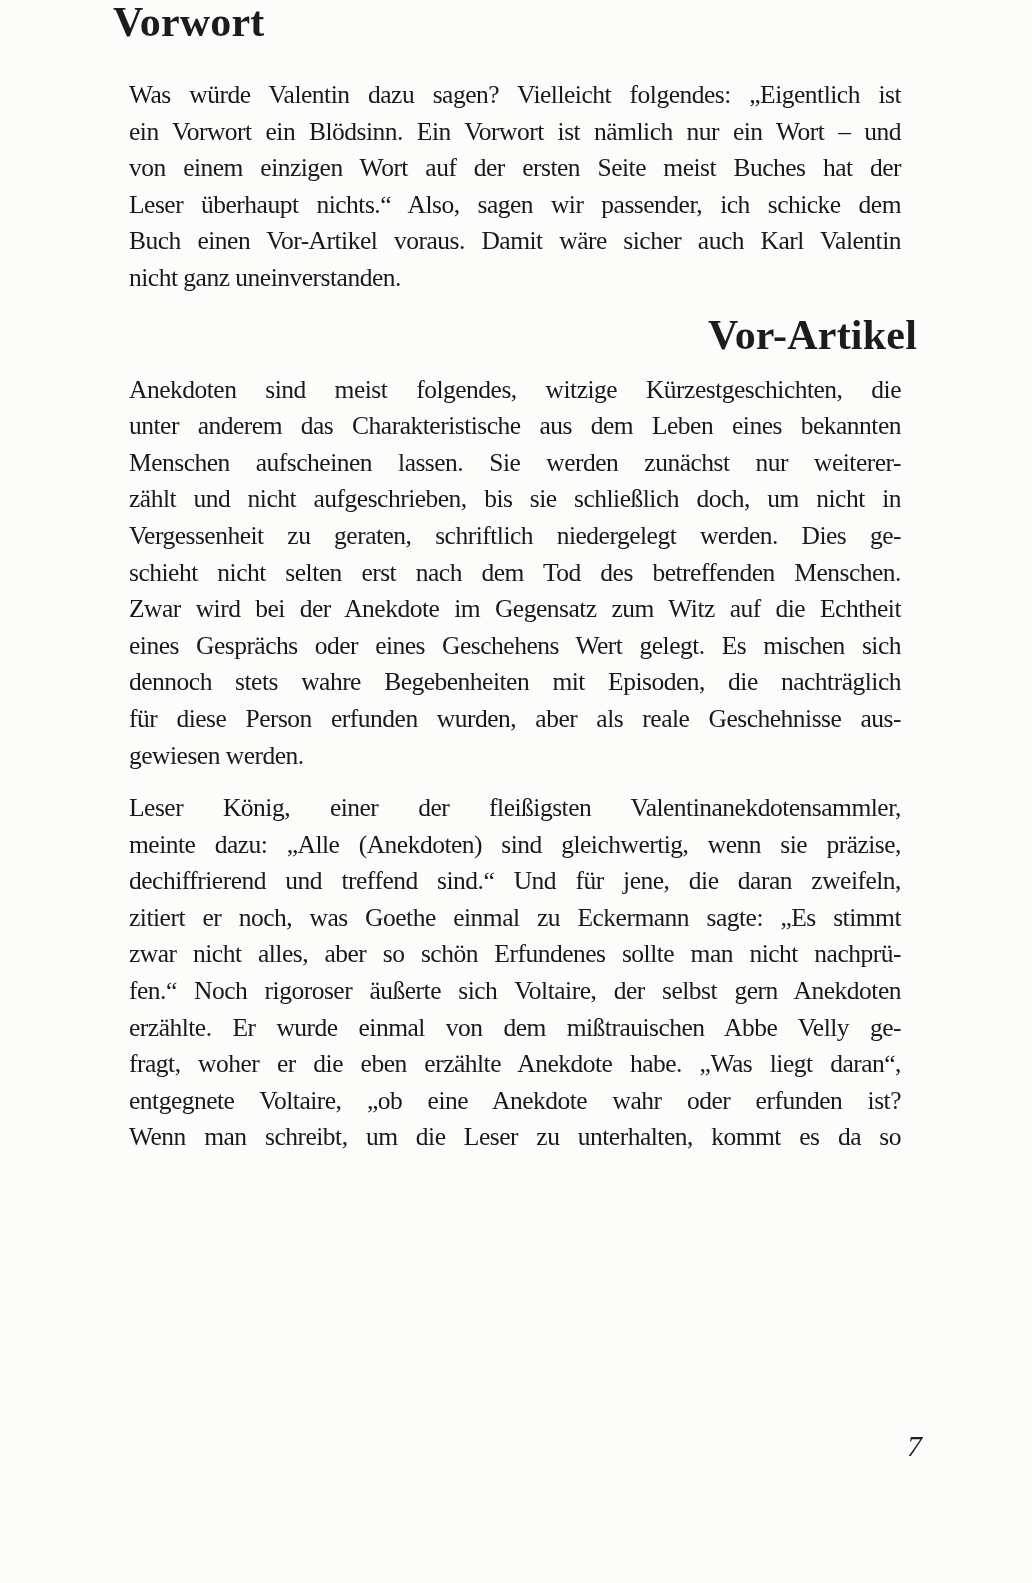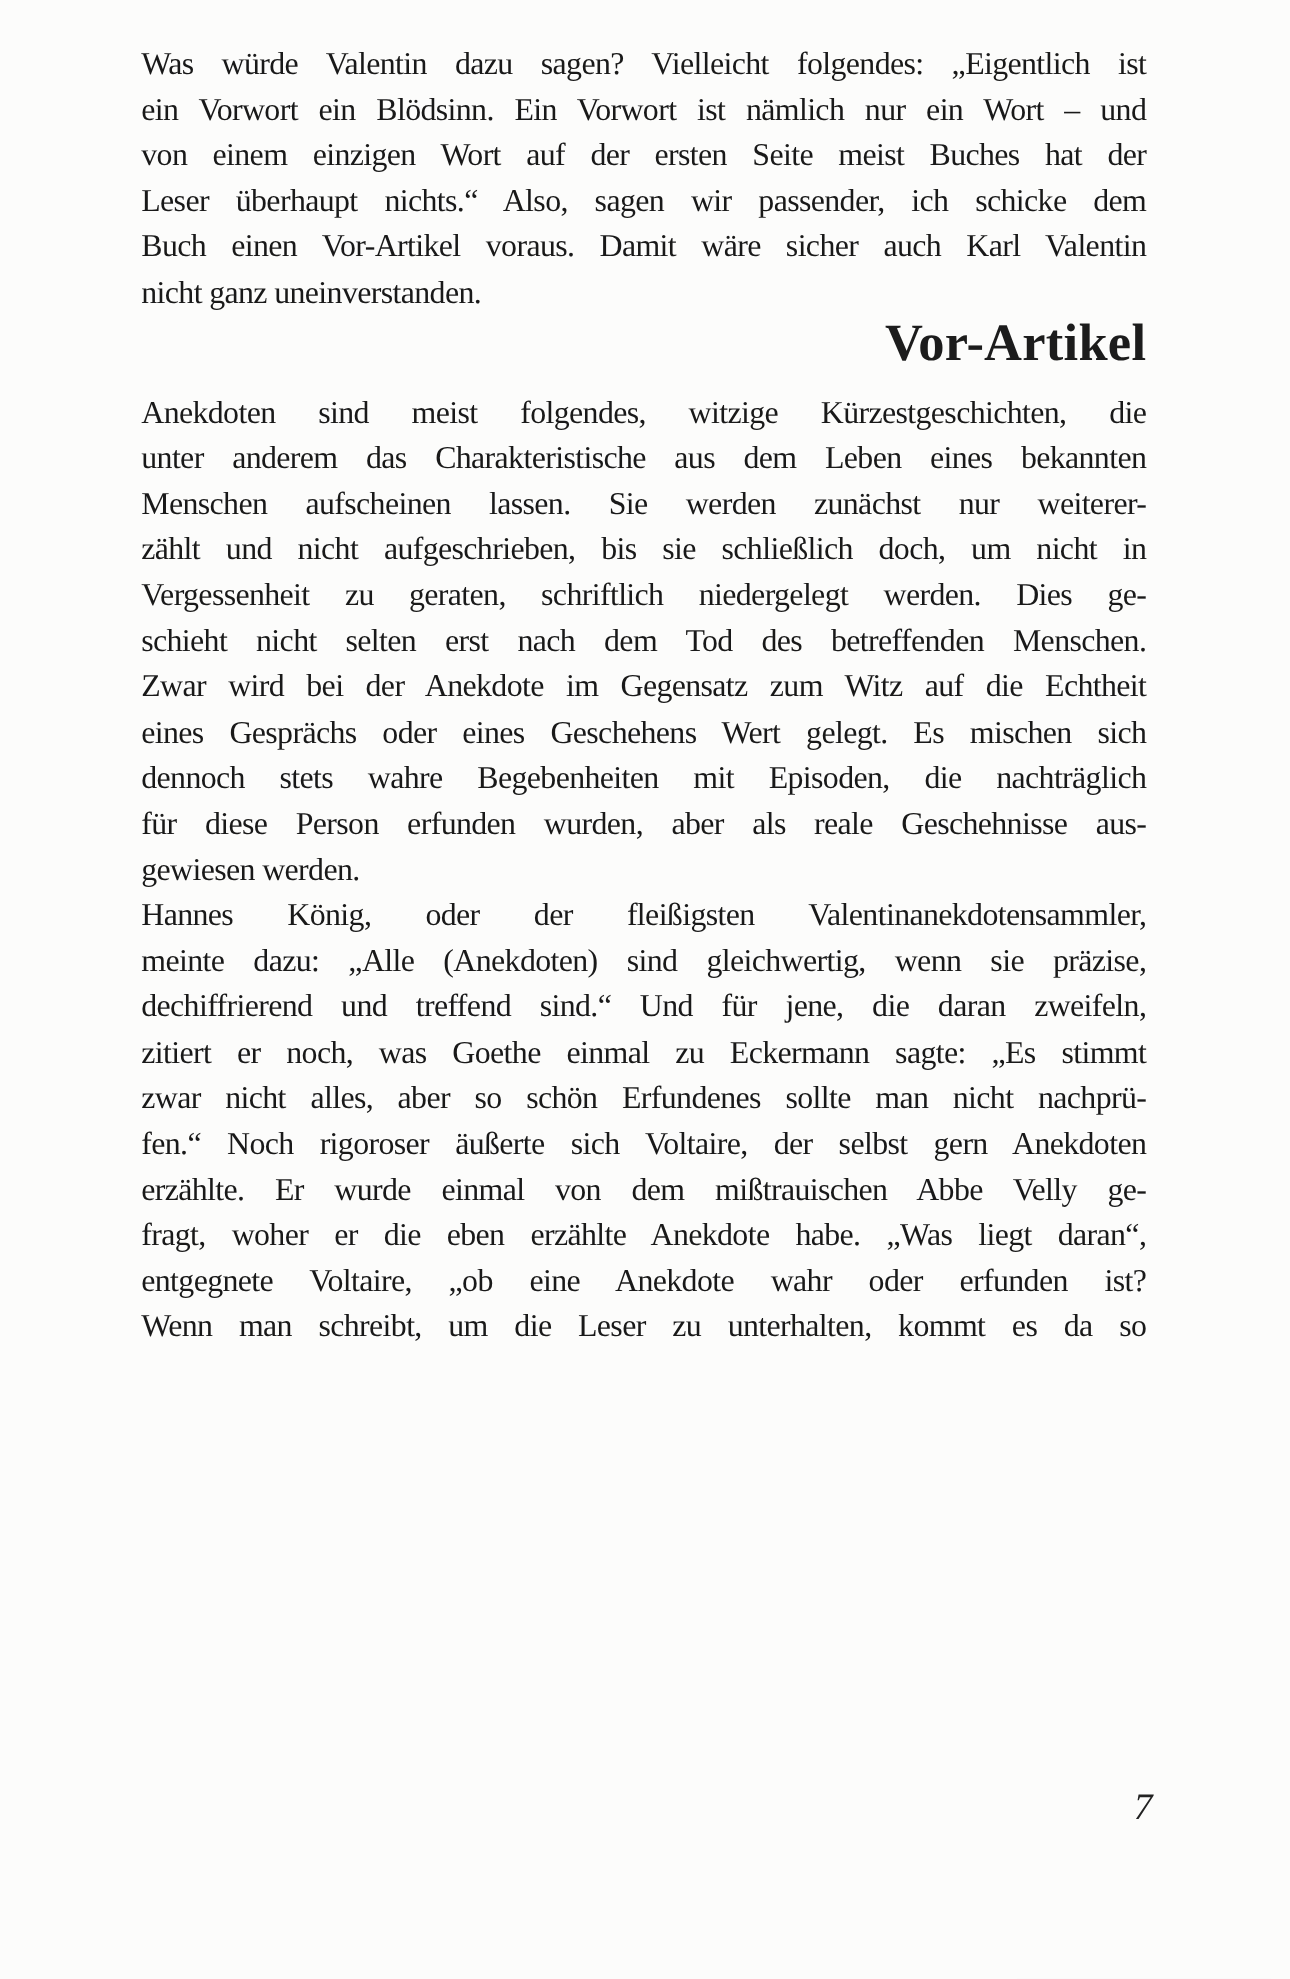--- a/index.html
+++ b/index.html
@@ -66,6 +66,7 @@
 <div class="page">
   <div class="textblock">
 
+    <h1 class="heading h-vorwort">Vorwort</h1>
 
     <div class="para p-first">
         <div class="line">Was würde Valentin dazu sagen? Vielleicht folgendes: „Eigentlich ist</div>

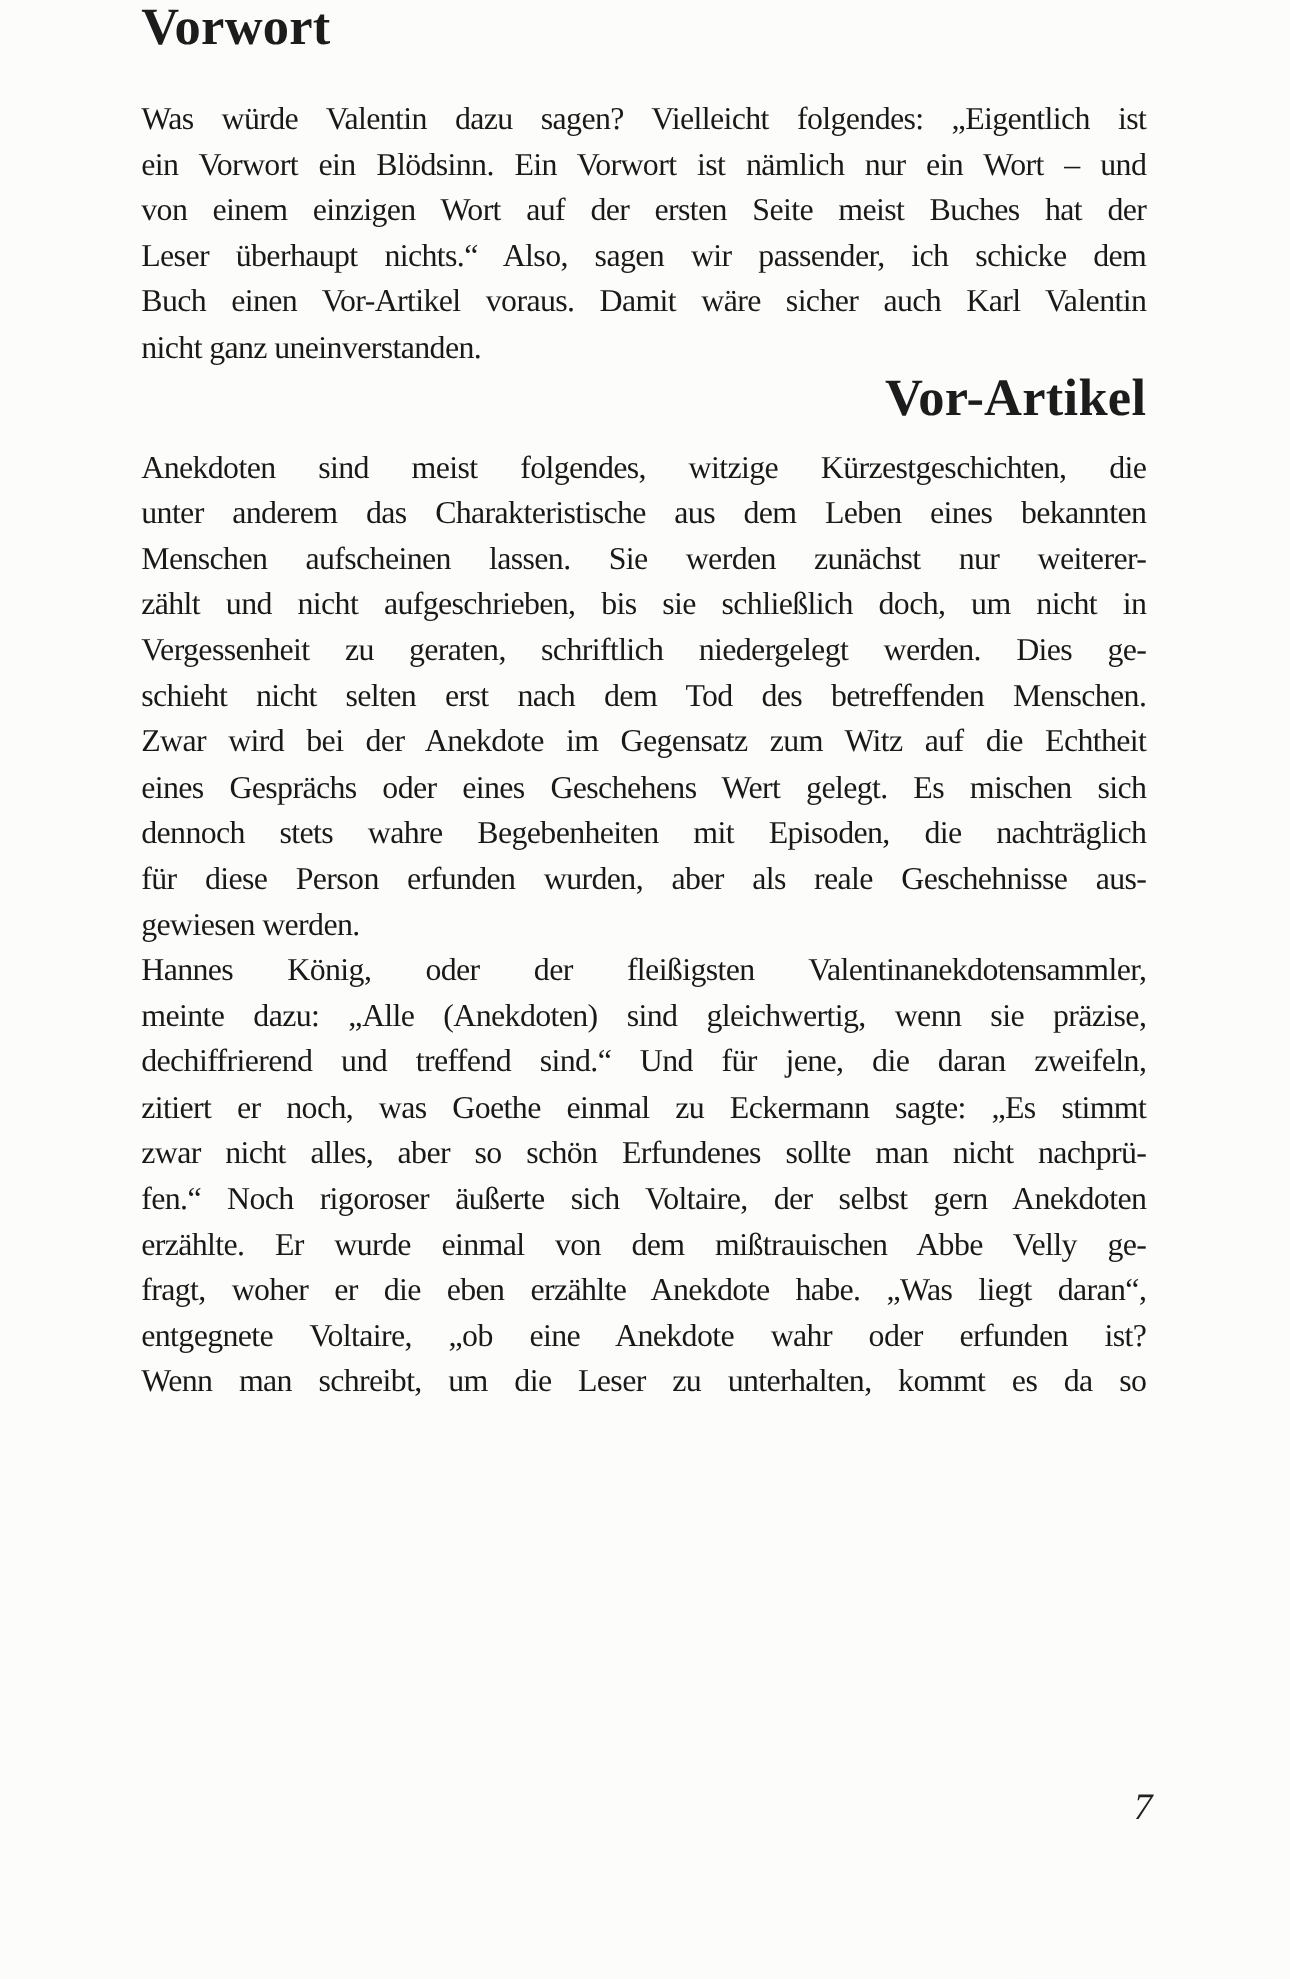--- a/index.html
+++ b/index.html
@@ -31,7 +31,7 @@
   .h-vorwort   { margin-top: 136px; }
   .h-vorartikel{ margin-top: 82px; text-align: right; }
   .para {
-    margin: 0;
+    margin: 16px;
     font-size: 25.5px;
     line-height: 36.6px;
     letter-spacing: -0.5px;

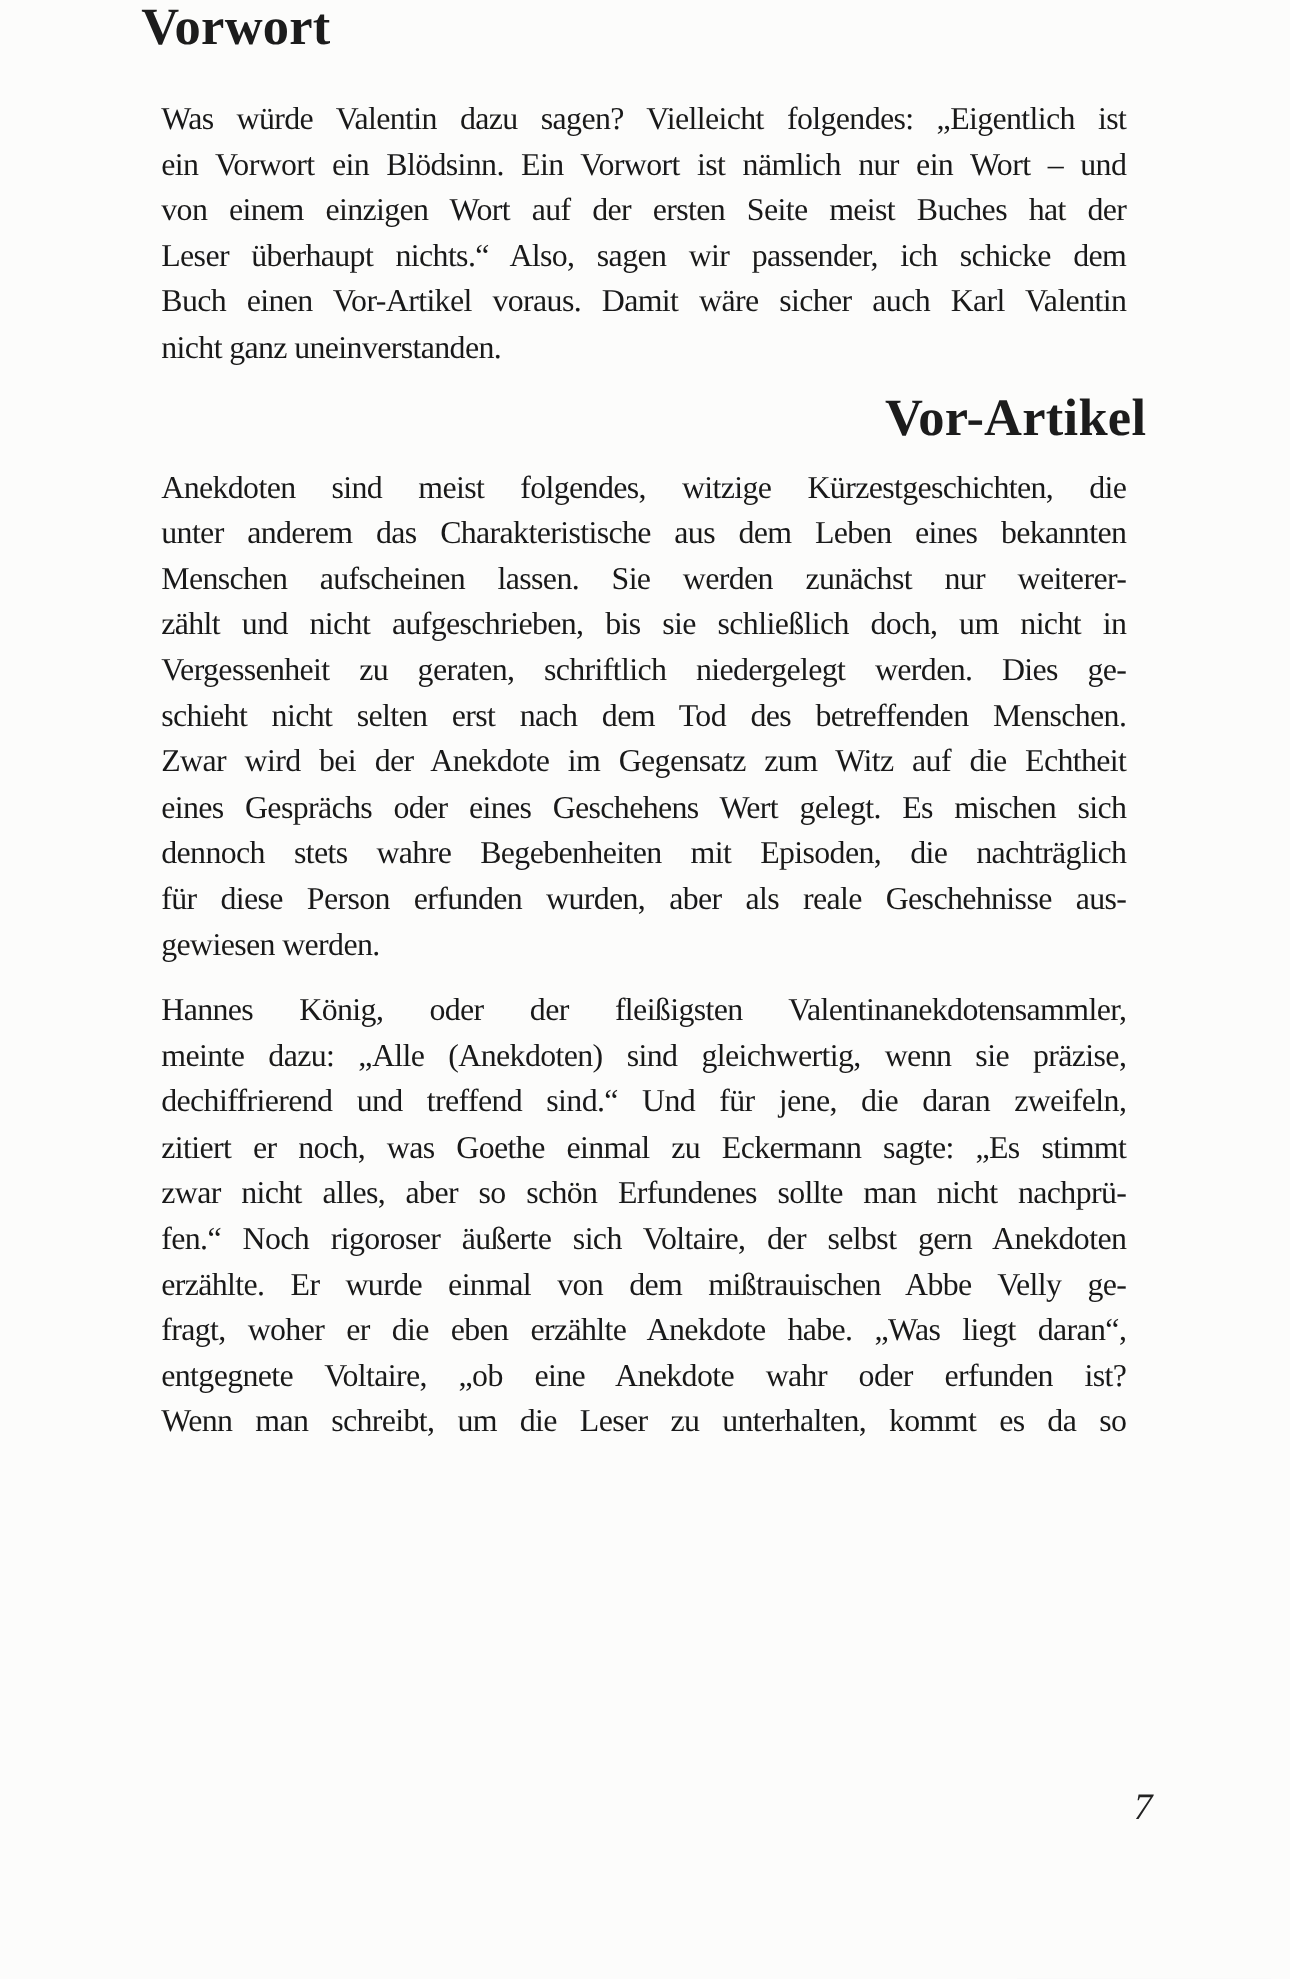--- a/index.html
+++ b/index.html
@@ -94,7 +94,7 @@
       </div>
 
     <div class="para">
-        <div class="line">Hannes König, oder der fleißigsten Valentinanekdotensammler,</div>
+        <div class="line">Leser König, einer der fleißigsten Valentinanekdotensammler,</div>
         <div class="line">meinte dazu: „Alle (Anekdoten) sind gleichwertig, wenn sie präzise,</div>
         <div class="line">dechiffrierend und treffend sind.“ Und für jene, die daran zweifeln,</div>
         <div class="line">zitiert er noch, was Goethe einmal zu Eckermann sagte: „Es stimmt</div>

